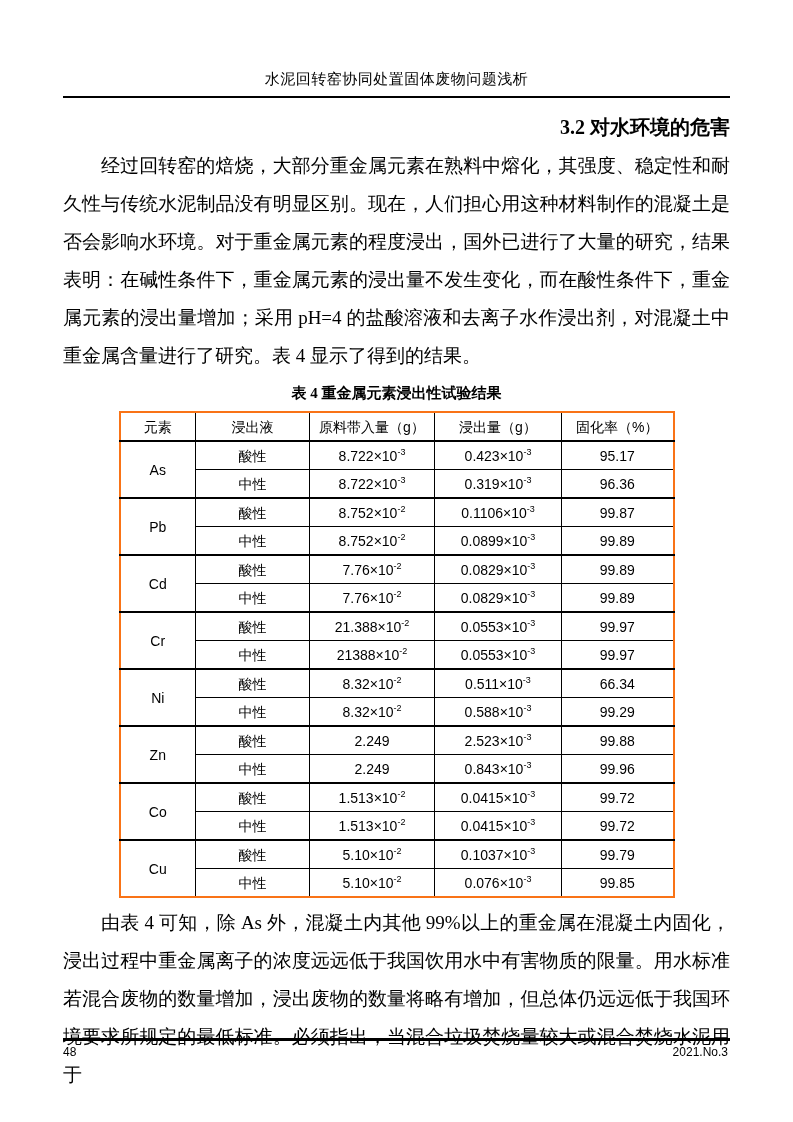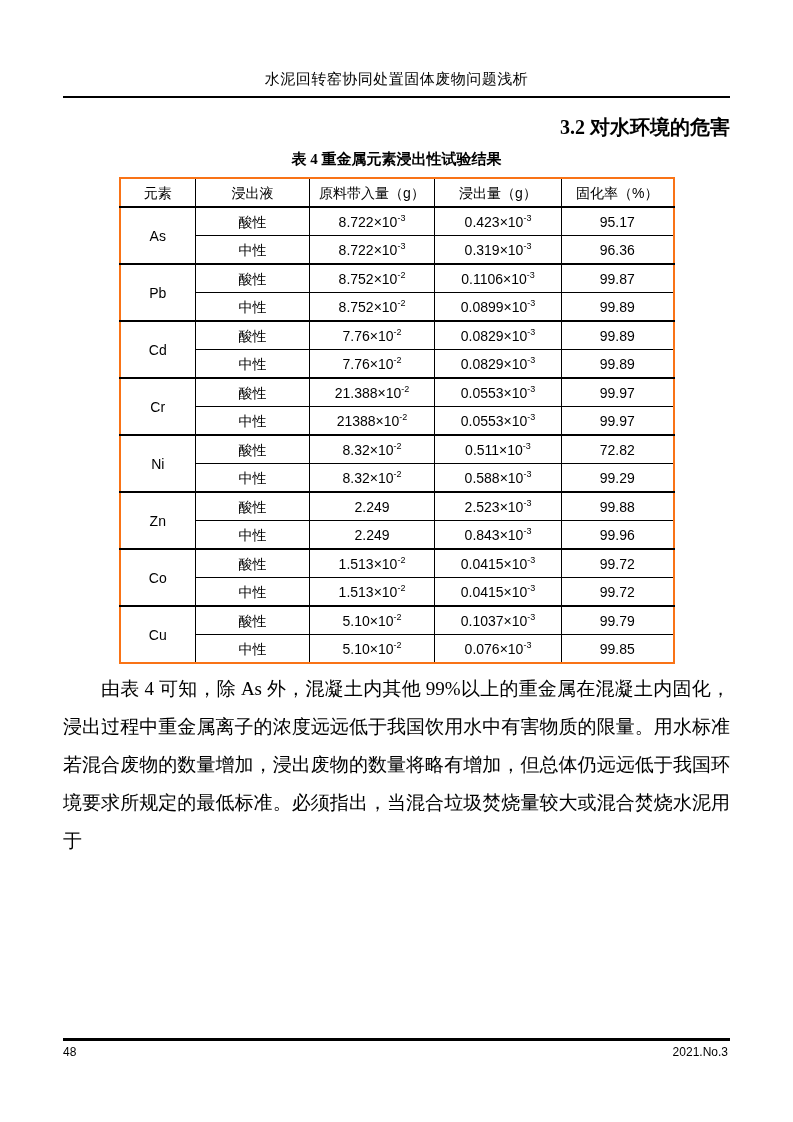--- a/index.html
+++ b/index.html
@@ -102,6 +102,7 @@
 
   <div class="section-heading">3.2 对水环境的危害</div>
 
+  <p class="body-par">经过回转窑的焙烧，大部分重金属元素在熟料中熔化，其强度、稳定性和耐久性与传统水泥制品没有明显区别。现在，人们担心用这种材料制作的混凝土是否会影响水环境。对于重金属元素的程度浸出，国外已进行了大量的研究，结果表明：在碱性条件下，重金属元素的浸出量不发生变化，而在酸性条件下，重金属元素的浸出量增加；采用 pH=4 的盐酸溶液和去离子水作浸出剂，对混凝土中重金属含量进行了研究。表 4 显示了得到的结果。</p>
 
   <div class="table-caption">表 4 重金属元素浸出性试验结果</div>
 

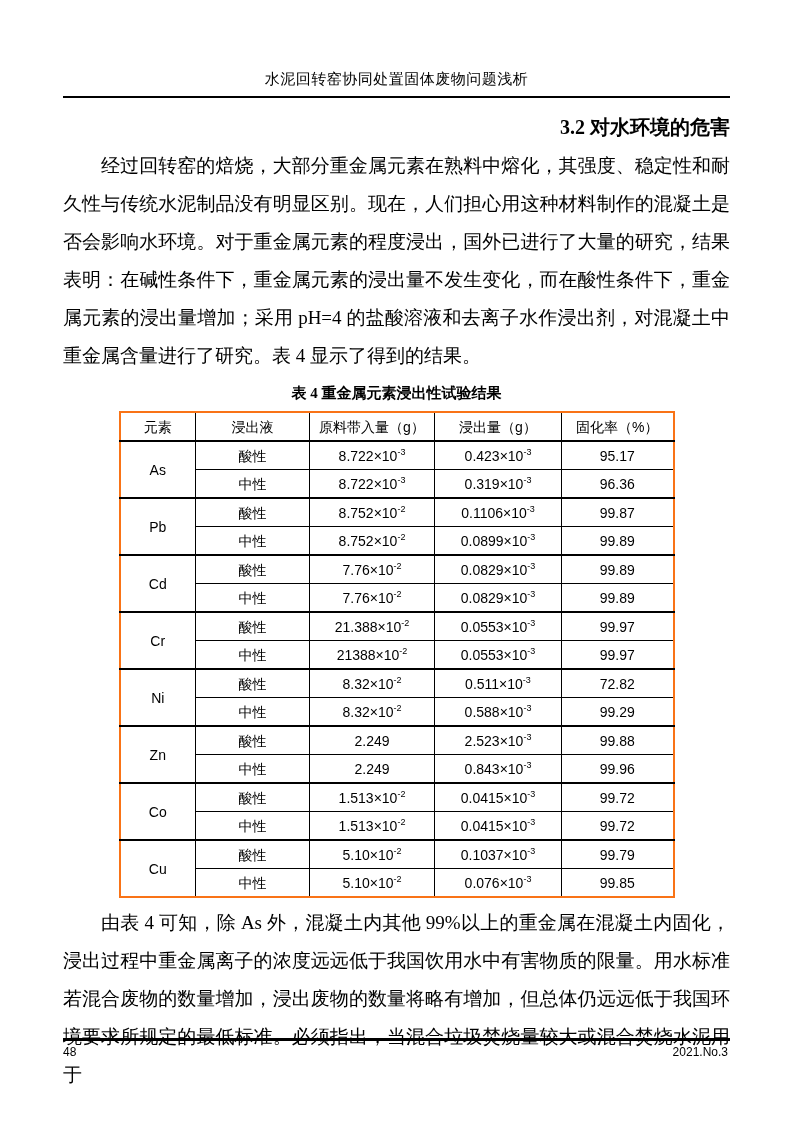--- a/index.html
+++ b/index.html
@@ -181,7 +181,7 @@
           <td>酸性</td>
           <td>8.32×10<sup>-2</sup></td>
           <td>0.511×10<sup>-3</sup></td>
-          <td>72.82</td>
+          <td>66.34</td>
         </tr>
         <tr>
           <td>中性</td>

